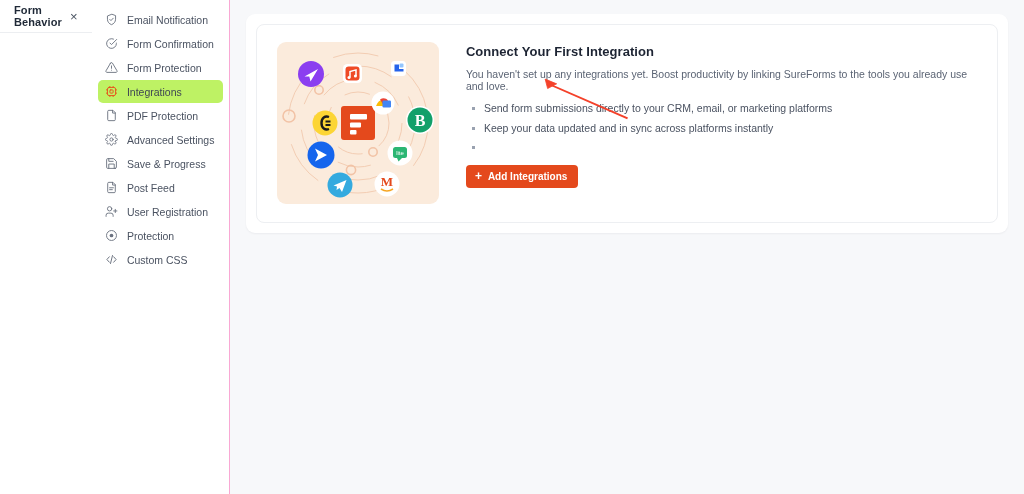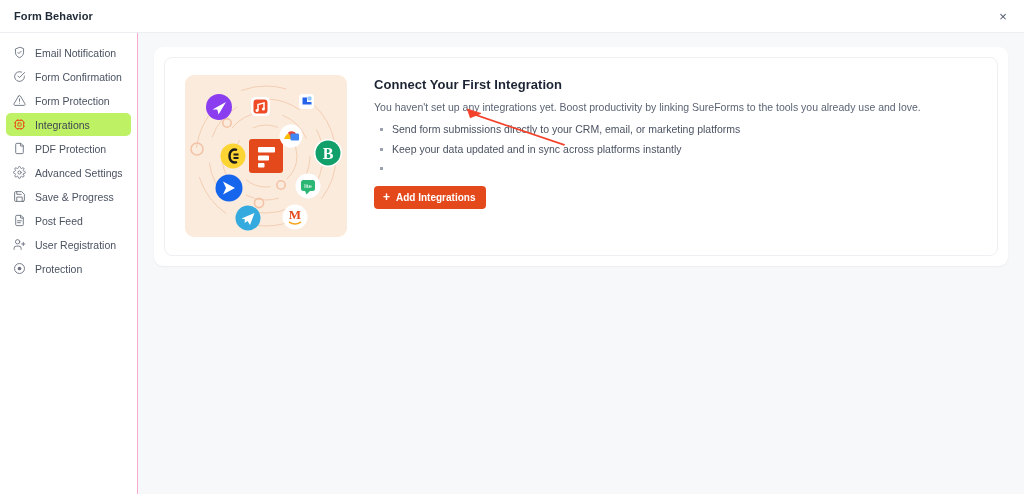--- a/index.html
+++ b/index.html
@@ -8,7 +8,7 @@
     font-family: "Liberation Sans", sans-serif;
     background: #ffffff; overflow: hidden;
   }
-  .app { width: 1024px; height: 494px; display: flex; flex-direction: column; background: #ffffff; }
+  .app { width: 1024px; height: 494px; display: flex; flex-direction: row; background: #ffffff; }
 
   
   .header {

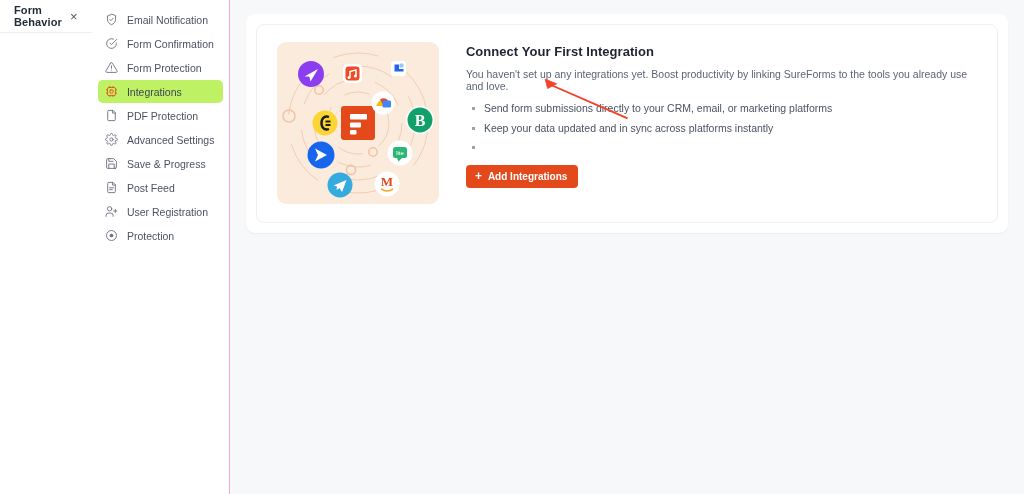--- a/index.html
+++ b/index.html
@@ -198,6 +198,16 @@
         <span class="nav-label">Protection</span>
       </div>
 
+      <div class="nav-item">
+        <span class="nav-ico">
+          <svg viewBox="0 0 24 24" fill="none" stroke="currentColor" stroke-width="1.8" stroke-linecap="round" stroke-linejoin="round">
+            <path d="M8 7 3.5 12 8 17"></path>
+              <path d="M16 7l4.5 5-4.5 5"></path>
+              <path d="M13.8 4.6 10.2 19.4"></path>
+          </svg>
+        </span>
+        <span class="nav-label">Custom CSS</span>
+      </div>
 
     </div>
 

